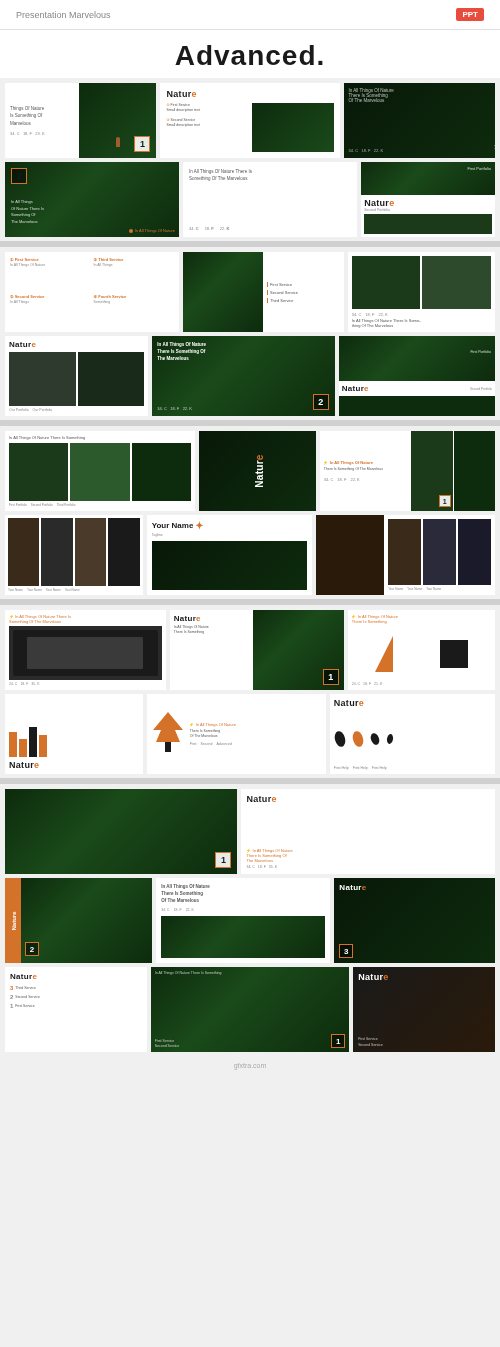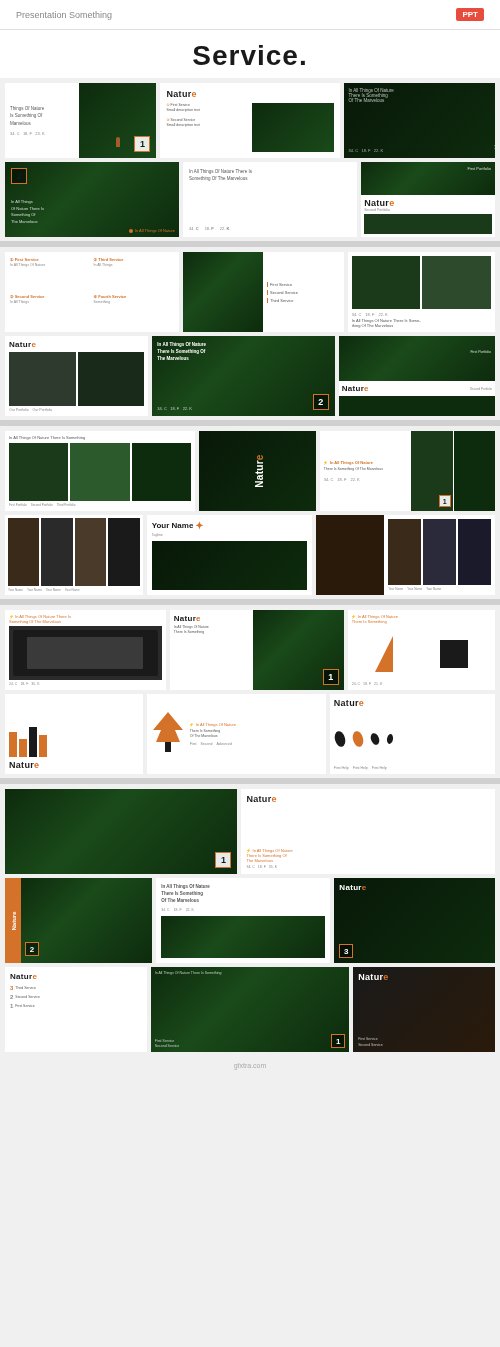--- a/index.html
+++ b/index.html
@@ -113,7 +113,7 @@
 <div>
 
   <div class="header">
-    <span class="header-title">Presentation Something</span>
+    <span class="header-title">Presentation Marvelous</span>
     <span class="ppt-badge">PPT</span>
   </div>
 

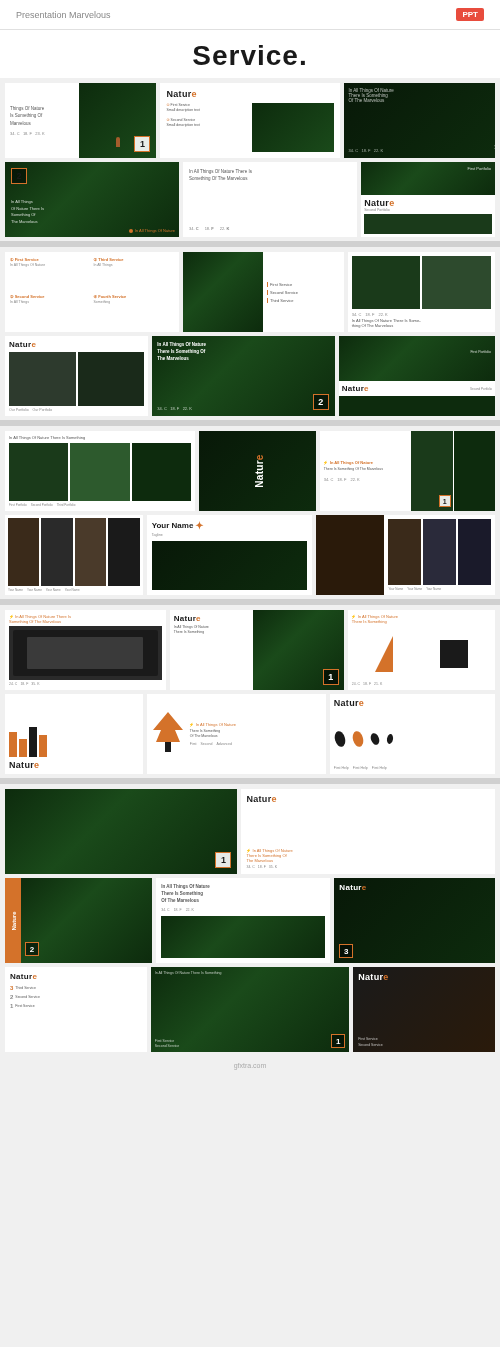--- a/index.html
+++ b/index.html
@@ -118,7 +118,7 @@
   </div>
 
   <div class="main-title-section">
-    <div class="main-title">Service.</div>
+    <div class="main-title">Advanced.</div>
   </div>
 
   <div class="sec">

